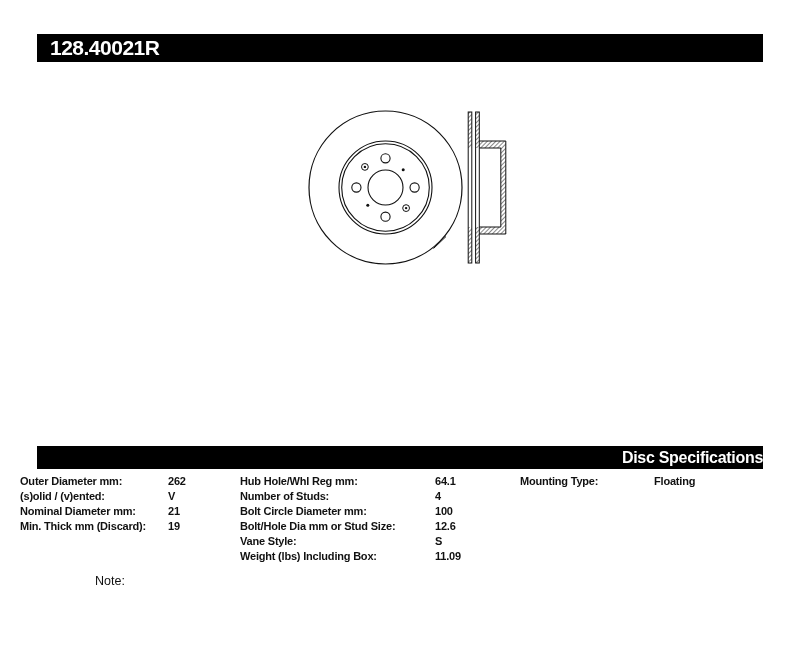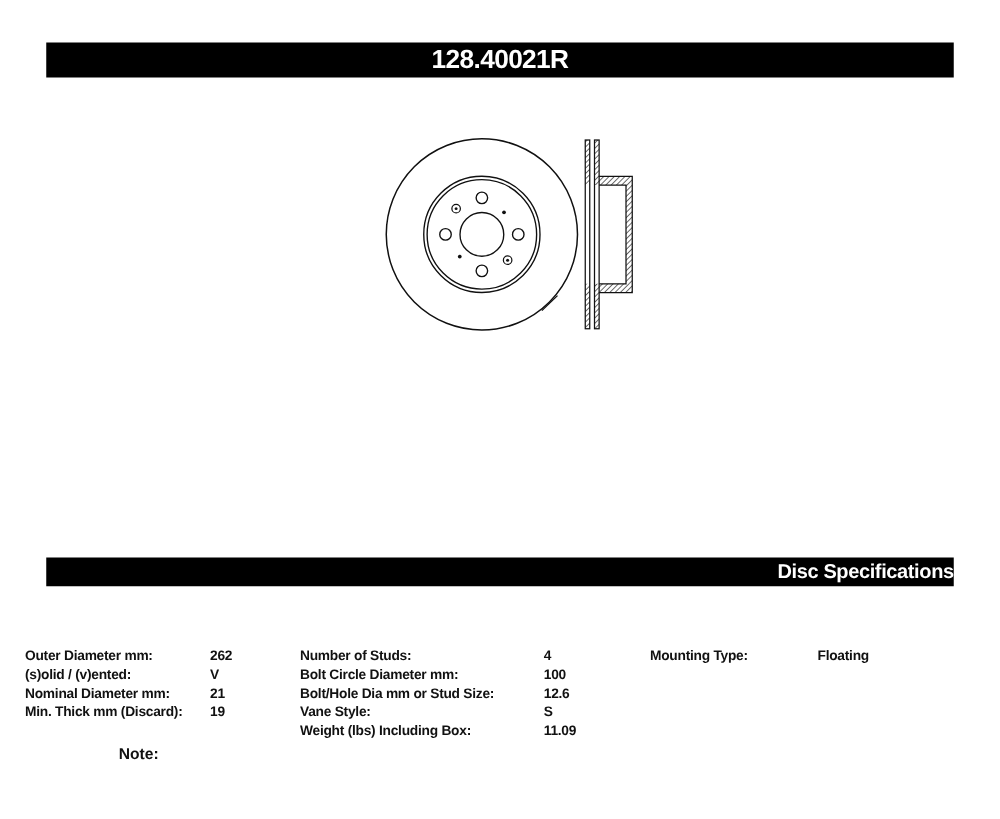--- a/index.html
+++ b/index.html
@@ -12,7 +12,7 @@
     box-sizing:border-box;
   }
   .header-bar{
-    top:34px;height:28px;display:flex;align-items:center;justify-content:center;
+    top:34px;height:28px;display:flex;align-items:center;justify-content:flex-start;
     padding:0 13px;
   }
   .header-bar .part-no,.header-bar .prod{

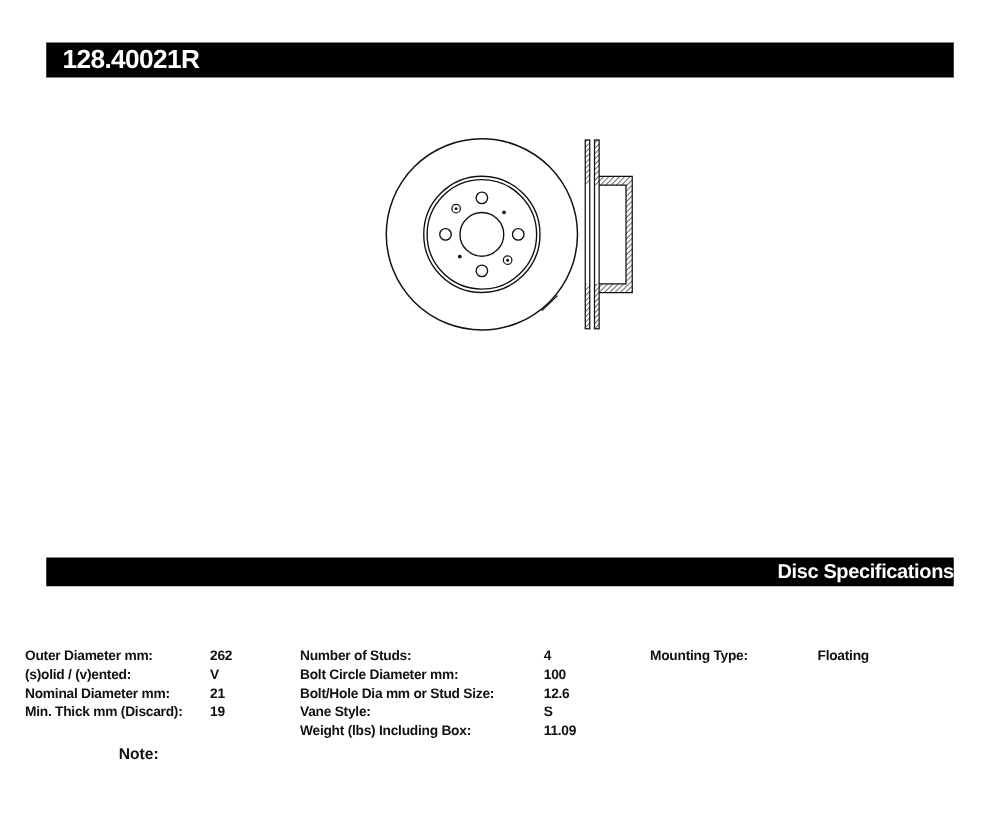--- a/index.html
+++ b/index.html
@@ -33,7 +33,7 @@
   }
   .spec-col .row{height:15px;line-height:15px;white-space:nowrap;}
   .spec-col .lbl{display:inline-block;text-align:left;}
-  .spec-col .val{display:inline-block;margin-left:4px;margin-top:44px;}
+  .spec-col .val{display:inline-block;margin-left:4px;}
   #col1{left:20px;}  #col1 .lbl{width:144px;}
   #col2{left:240px;} #col2 .lbl{width:191px;}
   #col3{left:520px;} #col3 .lbl{width:130px;}

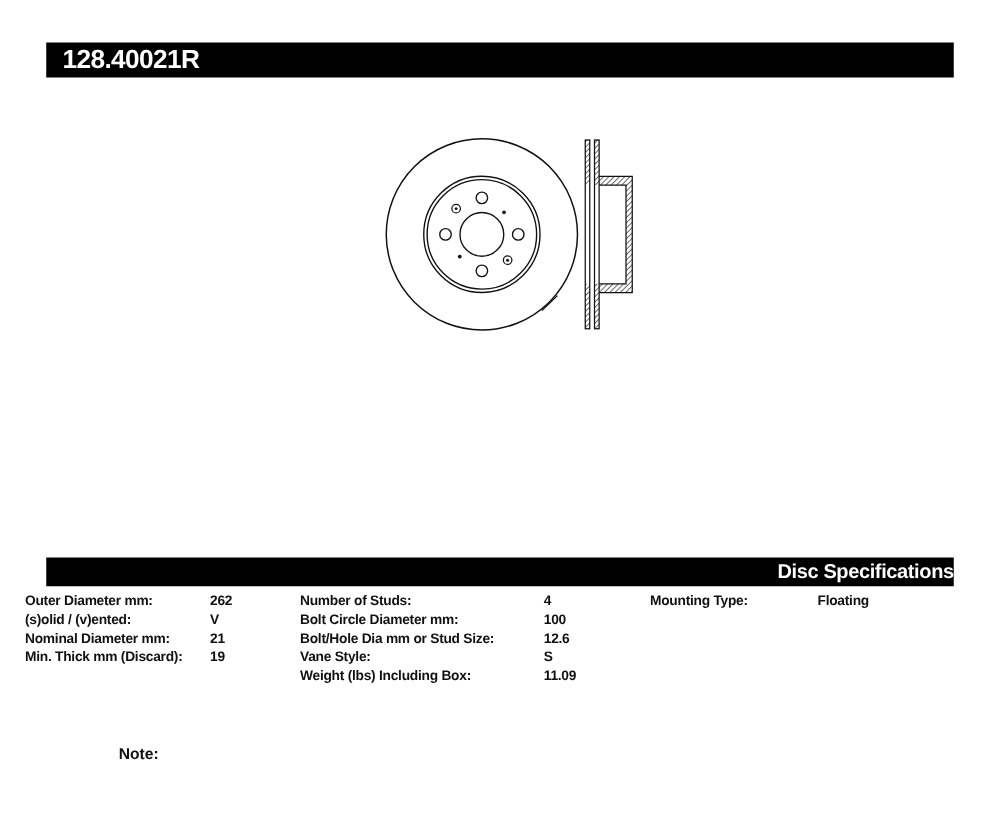--- a/index.html
+++ b/index.html
@@ -119,6 +119,9 @@
 
 <div class="spec-col" id="col2">
   <div class="row">
+    <span class="lbl">Hub Hole/Whl Reg mm:</span><span class="val">64.1</span>
+  </div>
+  <div class="row">
     <span class="lbl">Number of Studs:</span><span class="val">4</span>
   </div>
   <div class="row">

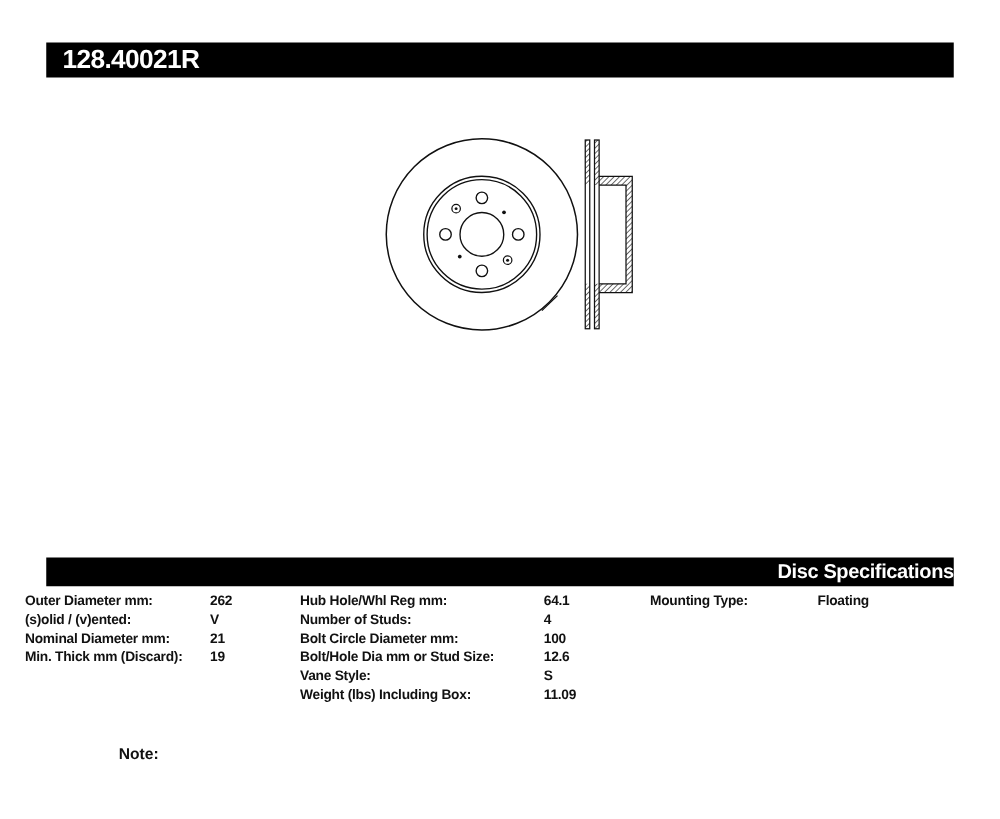--- a/index.html
+++ b/index.html
@@ -38,7 +38,7 @@
   #col2{left:240px;} #col2 .lbl{width:191px;}
   #col3{left:520px;} #col3 .lbl{width:130px;}
   .note{
-    position:absolute;left:95px;top:596px;font-size:12.5px;font-weight:bold;color:#111;
+    position:absolute;left:95px;top:574px;font-size:12.5px;font-weight:normal;color:#111;
   }
 </style>
 </head>

